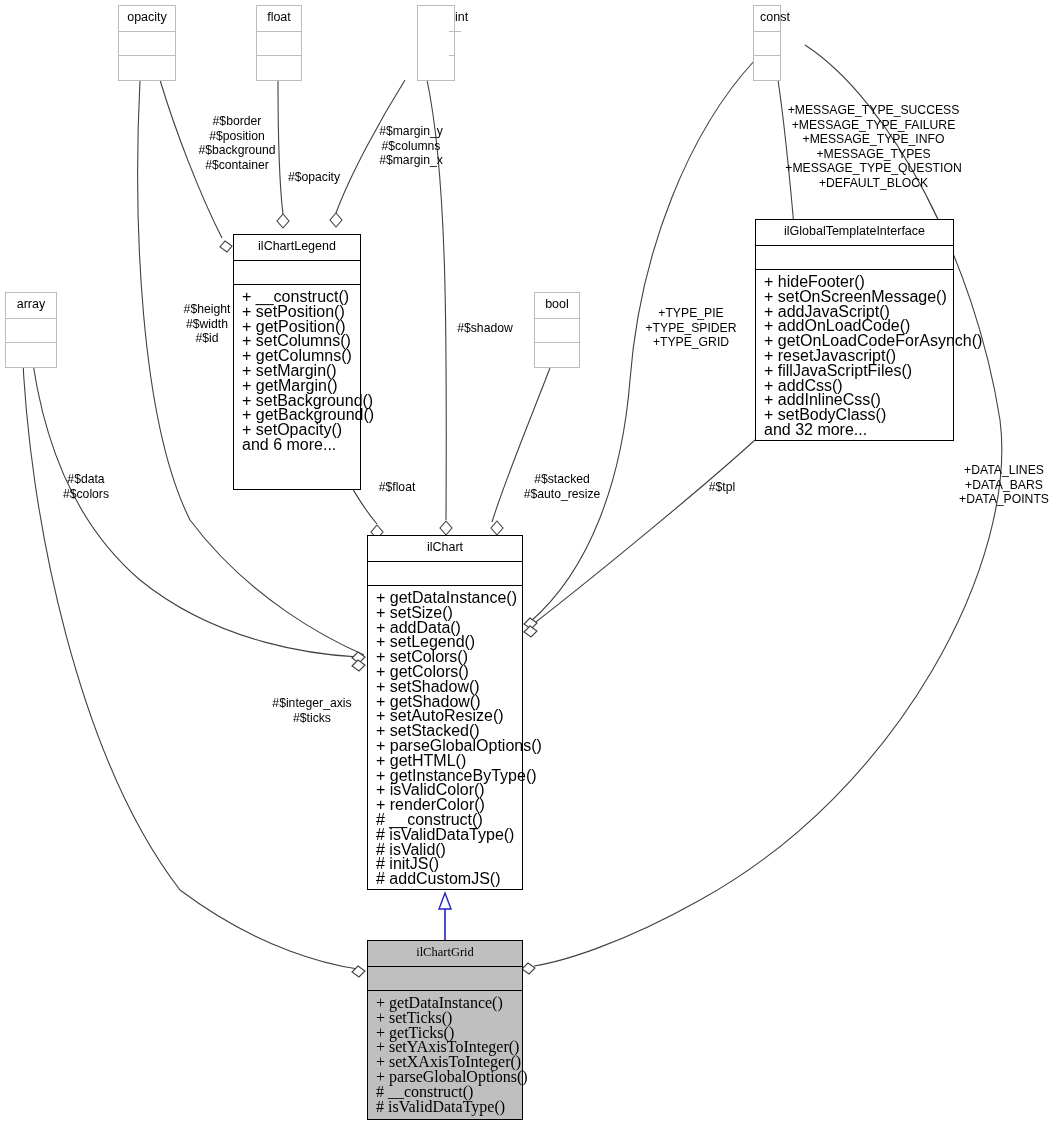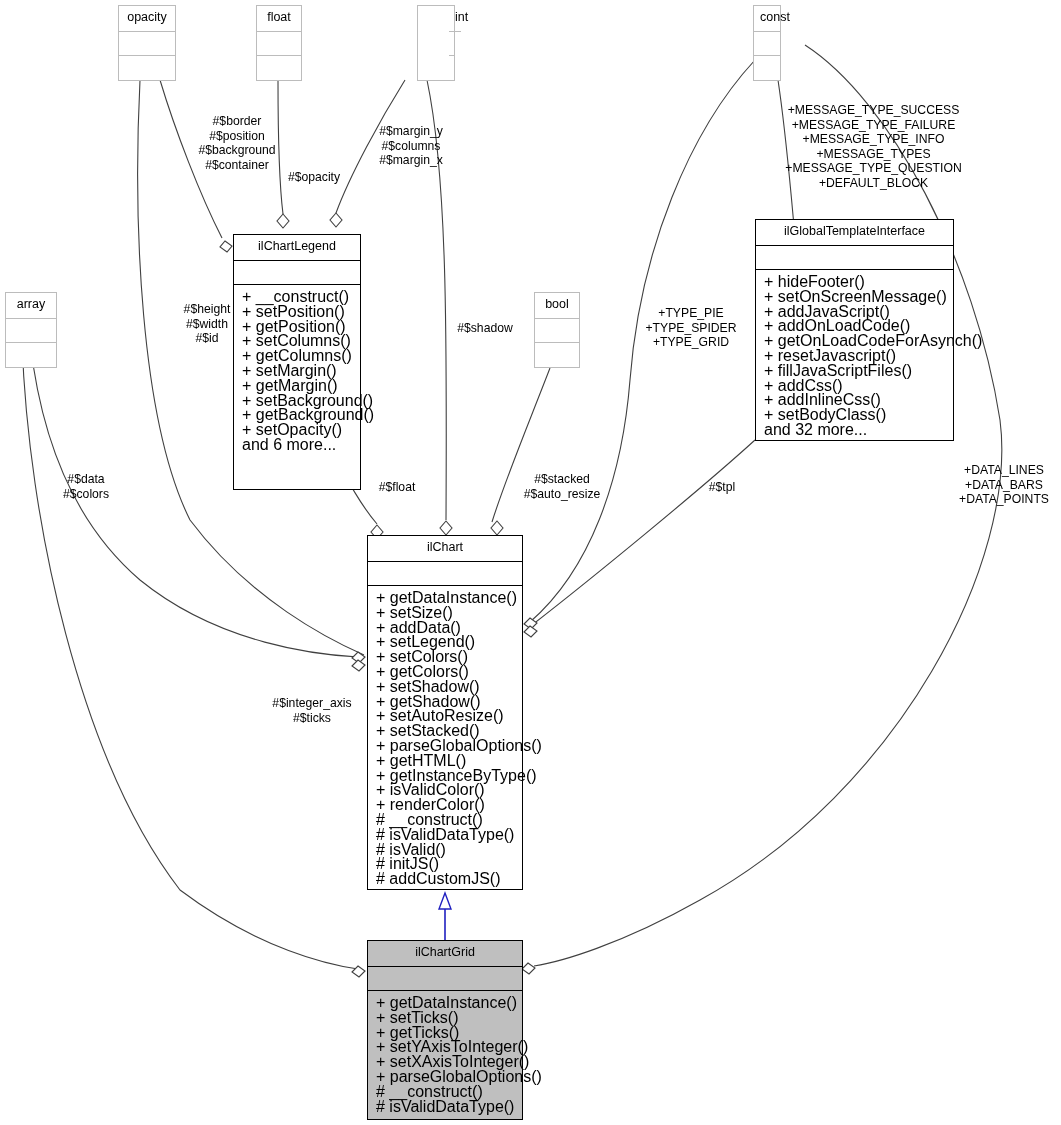--- a/index.html
+++ b/index.html
@@ -87,6 +87,7 @@
   .filled .attrs,
   .filled .ops {
     background: #bfbfbf;
+    font-family: Liberation Serif, serif;
   }
 
   

